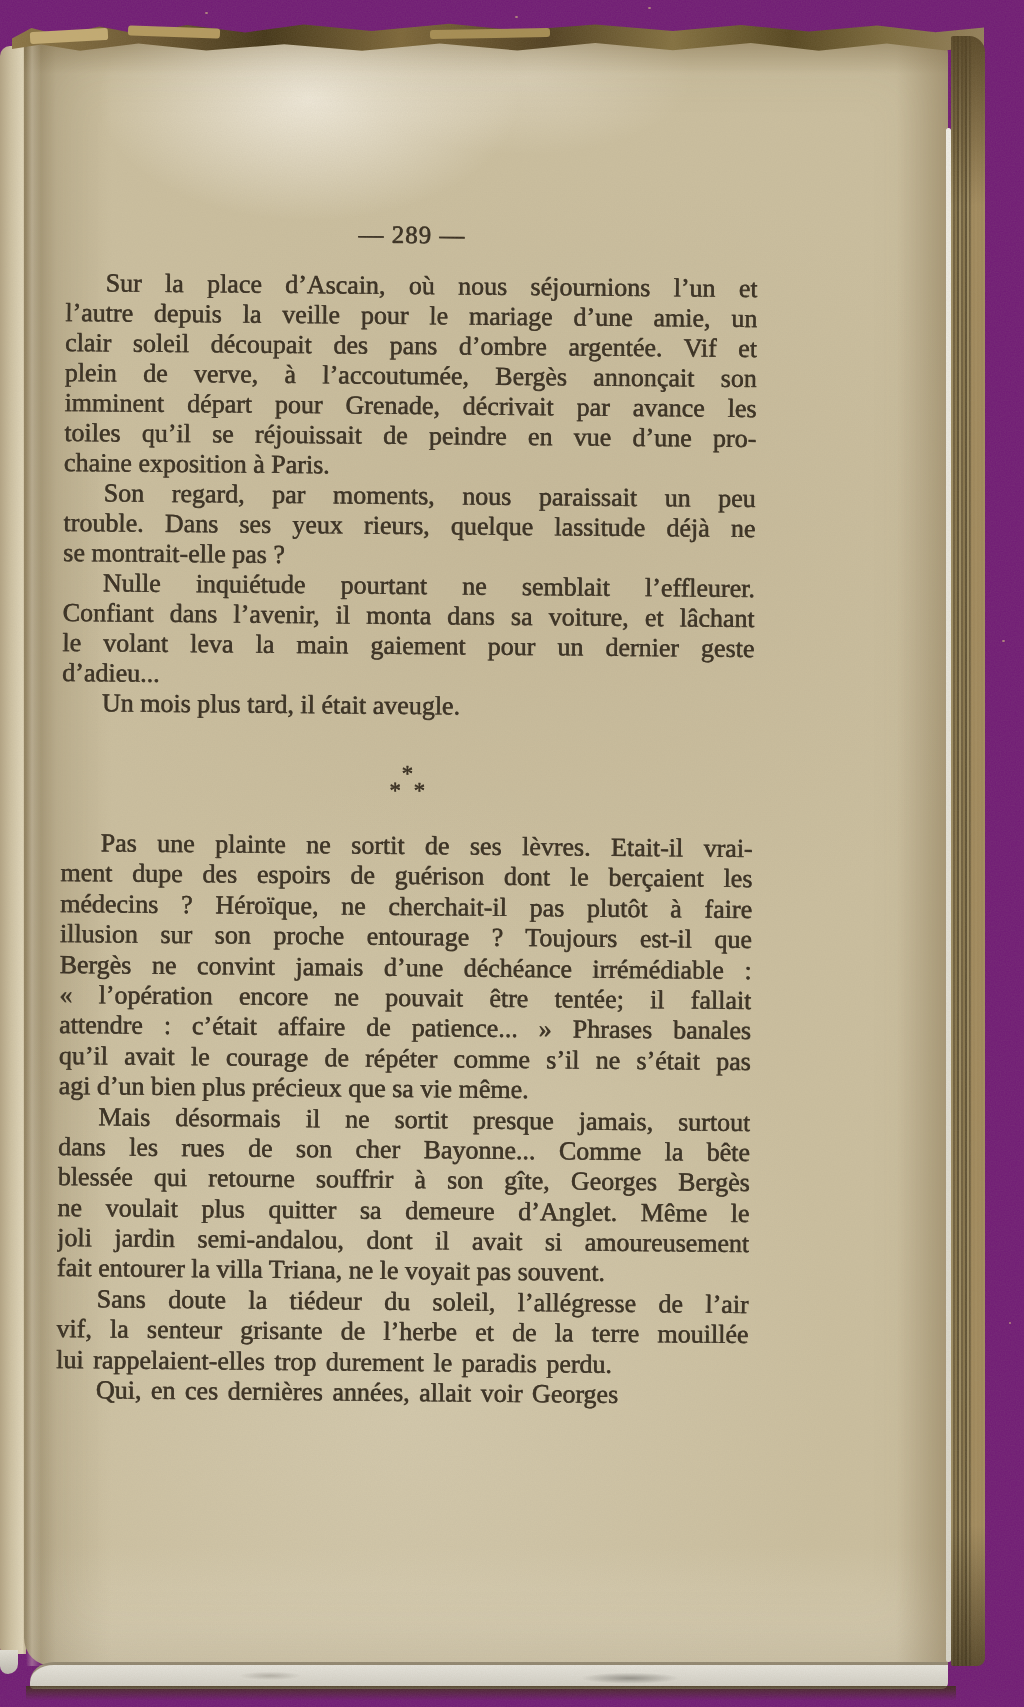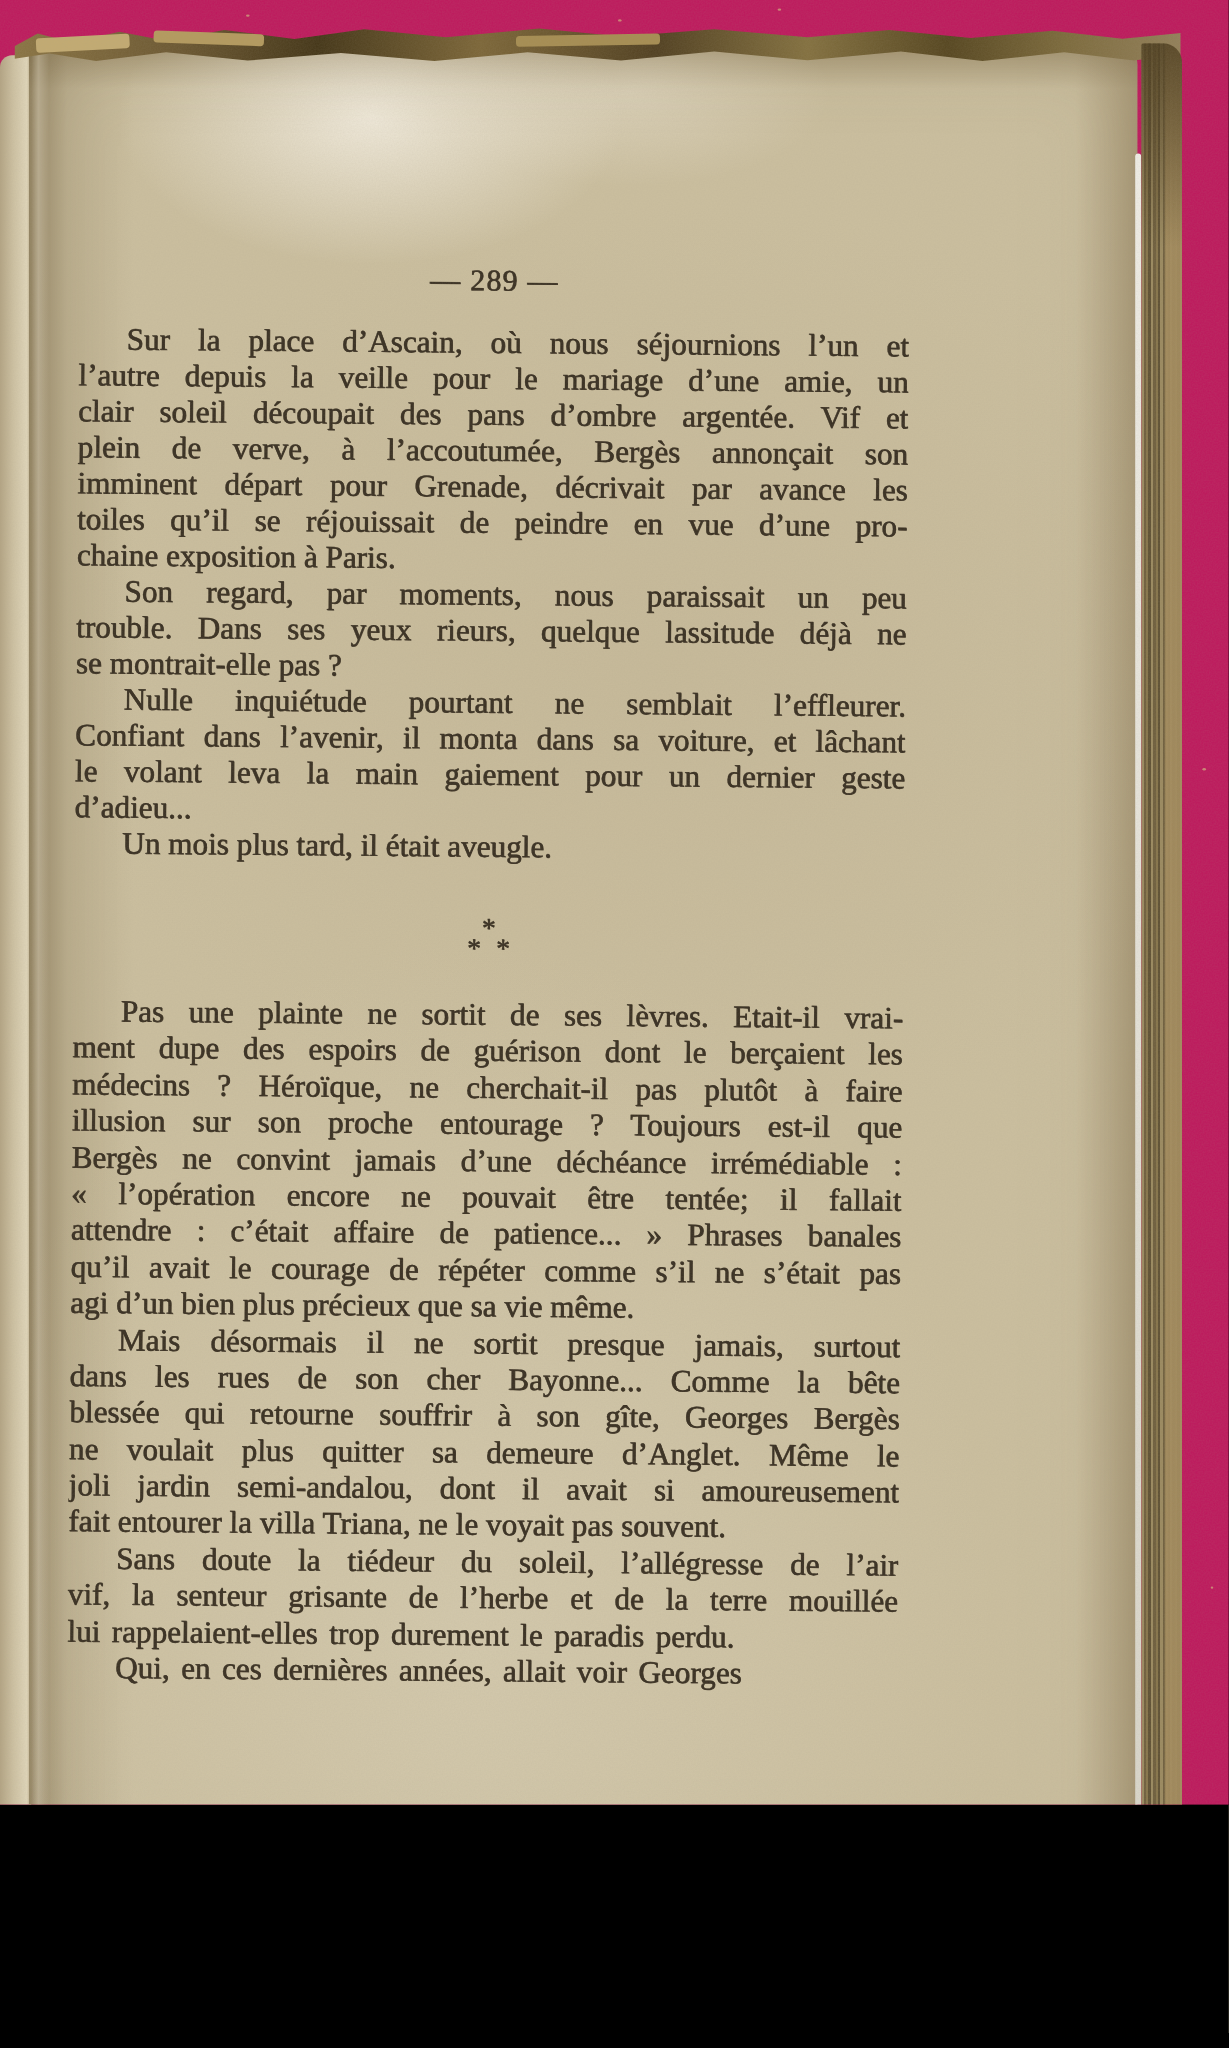--- a/index.html
+++ b/index.html
@@ -4,7 +4,7 @@
 <title>Scanned book page</title>
 <style>
   html,body{margin:0;padding:0;background:#000;}
-  .scene{position:relative;width:1024px;height:1504px;background:#be185d;overflow:hidden;
+  .scene{position:relative;width:1024px;height:1707px;background:#701a75;overflow:hidden;
          font-family:"Liberation Serif","DejaVu Serif",serif;}
 
   

